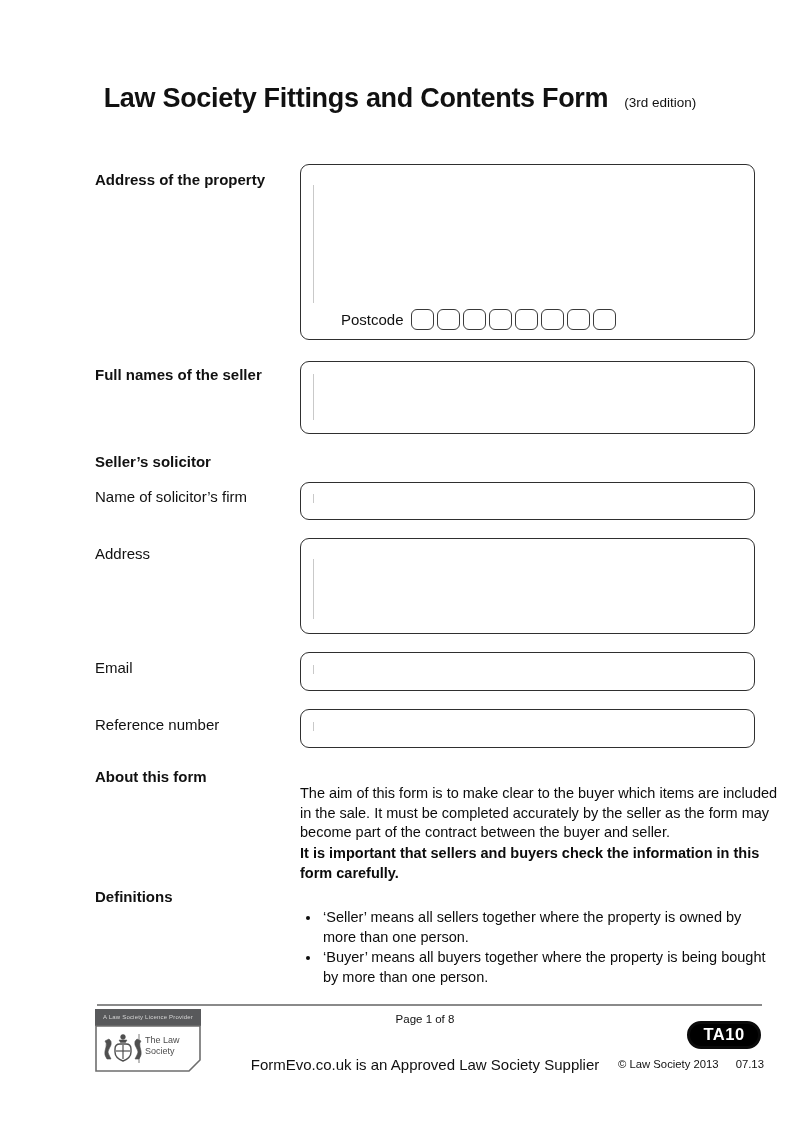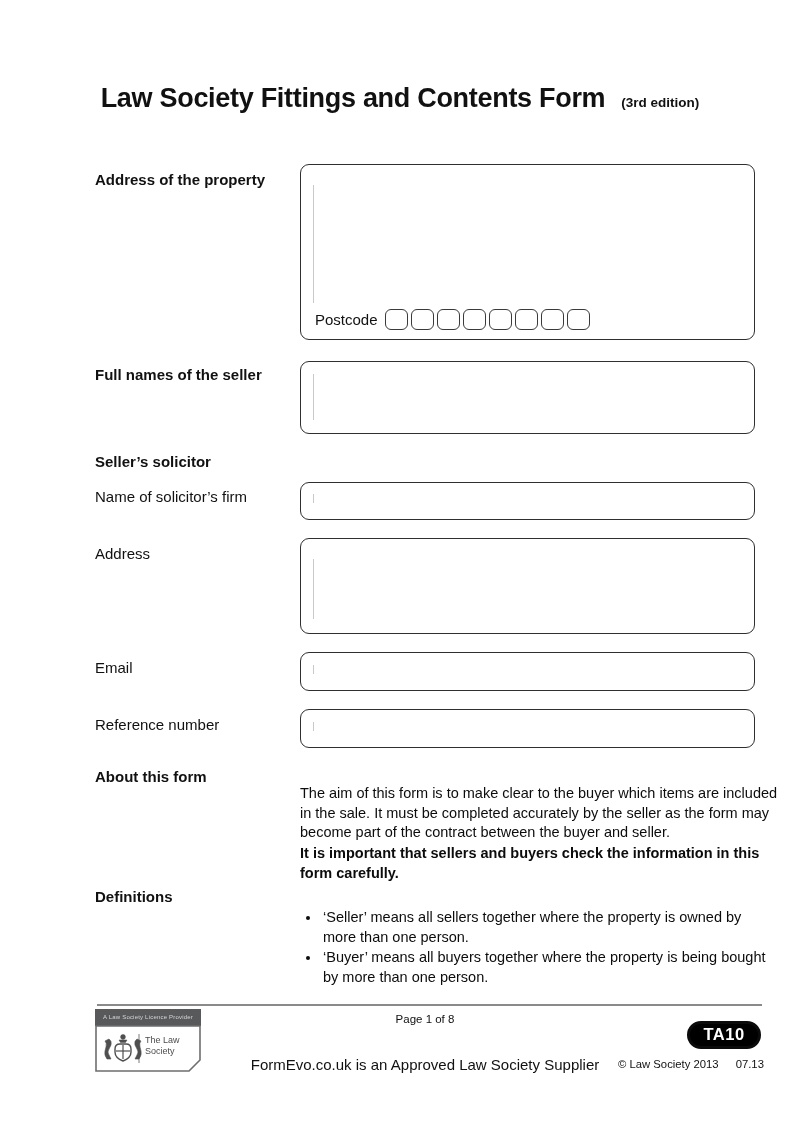--- a/index.html
+++ b/index.html
@@ -10,7 +10,7 @@
   
   .title{position:absolute;top:83px;left:0;width:800px;text-align:center;white-space:nowrap;}
   .title .main{font-size:27px;font-weight:bold;letter-spacing:-0.3px;}
-  .title .edition{font-size:13.5px;font-weight:bold;margin-left:16px;}
+  .title .edition{font-size:13.5px;font-weight:normal;margin-left:16px;}
   
   .lbl{position:absolute;left:95px;font-size:15px;}
   .lbl.b{font-weight:bold;}

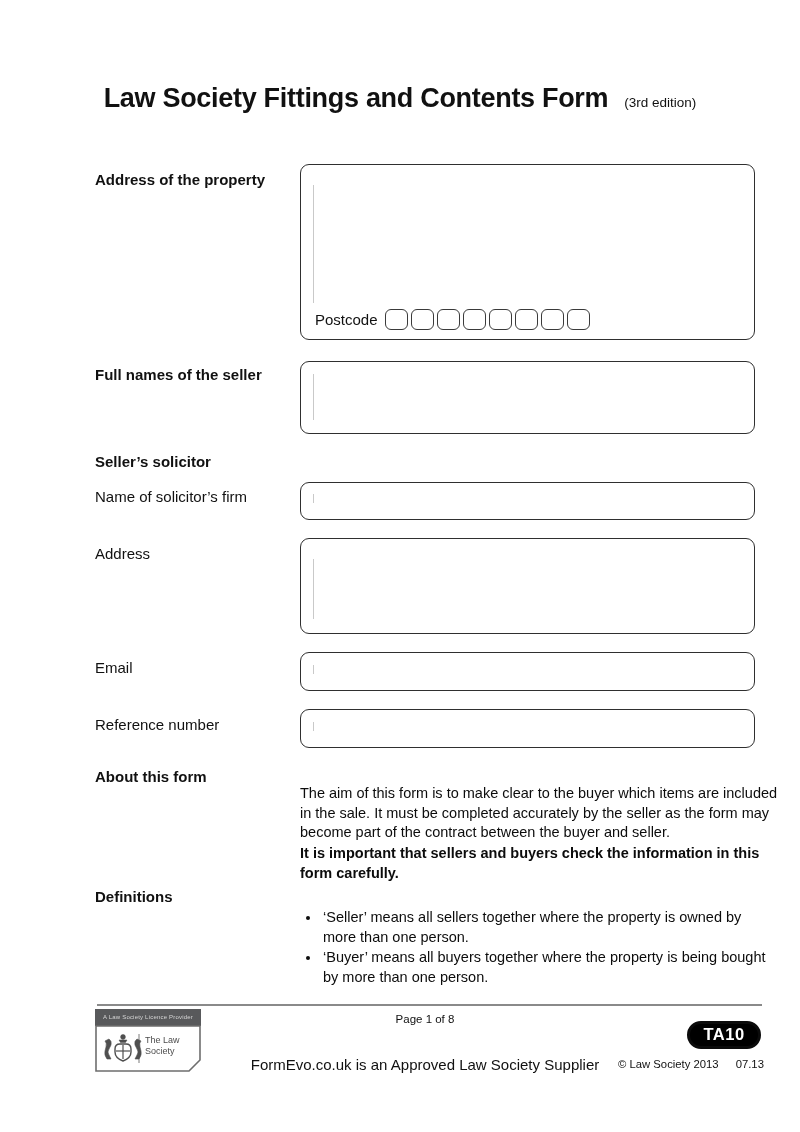--- a/index.html
+++ b/index.html
@@ -22,7 +22,7 @@
   .tick{position:absolute;width:1px;background:#c9c9c9;}
   
   .postcode-row{position:absolute;left:315px;top:309px;display:flex;align-items:center;}
-  .postcode-row .pclabel{font-size:15px;margin-right:7px;}
+  .postcode-row .pclabel{font-size:15px;margin-right:7px;margin-left:26px;}
   .pcbox{
     width:23px;height:21px;border:1.4px solid #3a3a3a;border-radius:6px;
     box-sizing:border-box;margin-right:3px;background:#fff;

